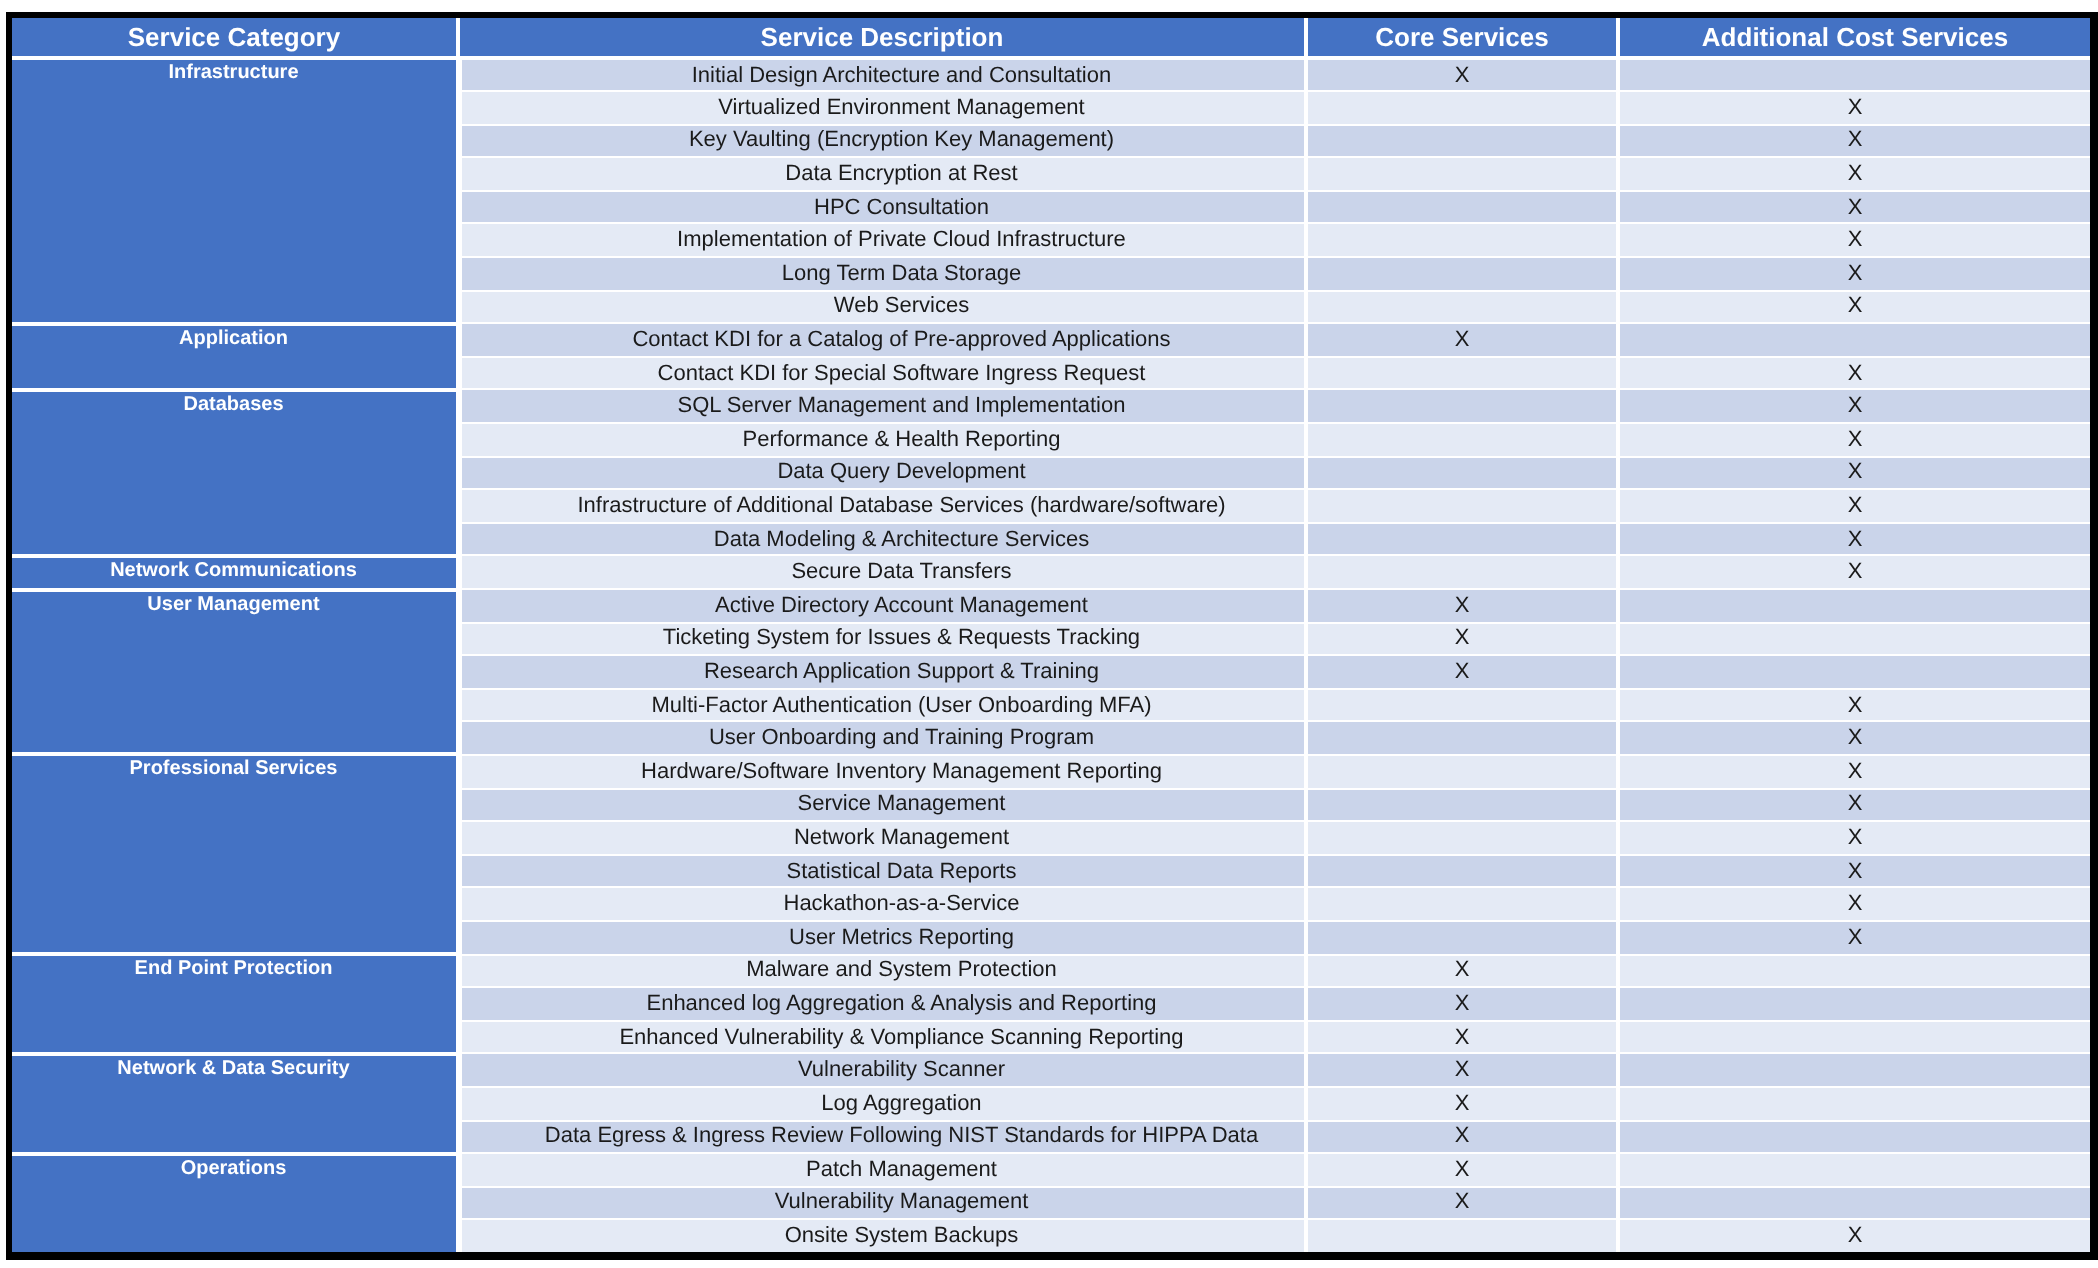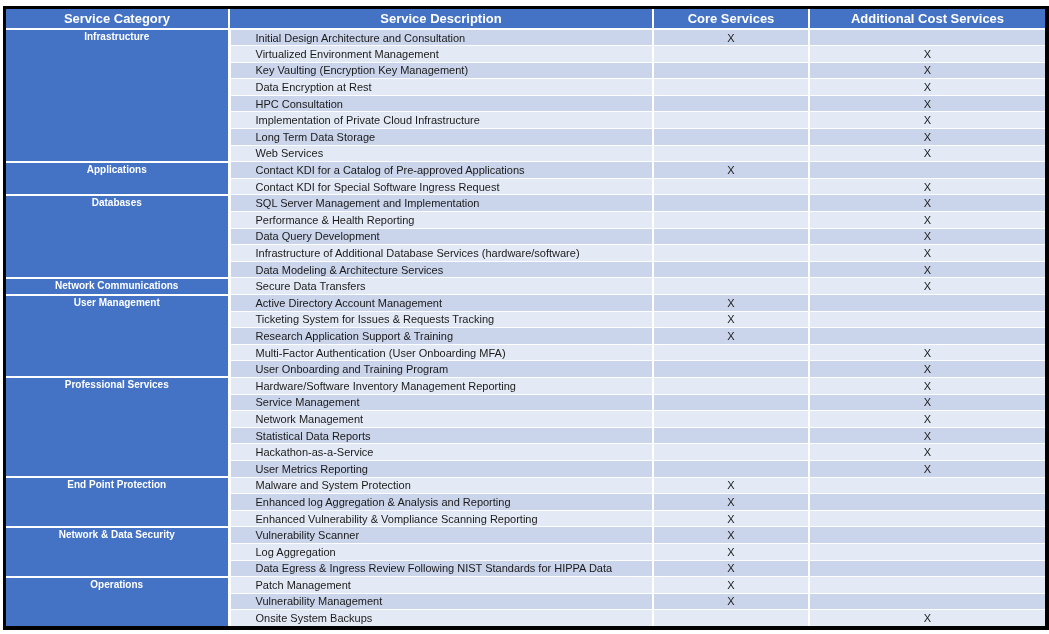--- a/index.html
+++ b/index.html
@@ -63,7 +63,7 @@
     border-top: 2px solid #fff;
     border-right: 3px solid #fff;
   }
-  td.desc { text-align: left; padding-left: 25px; }
+  td.desc { text-align: center; padding-left: 25px; }
   td.mark { text-align: center; }
 </style>
 </head>

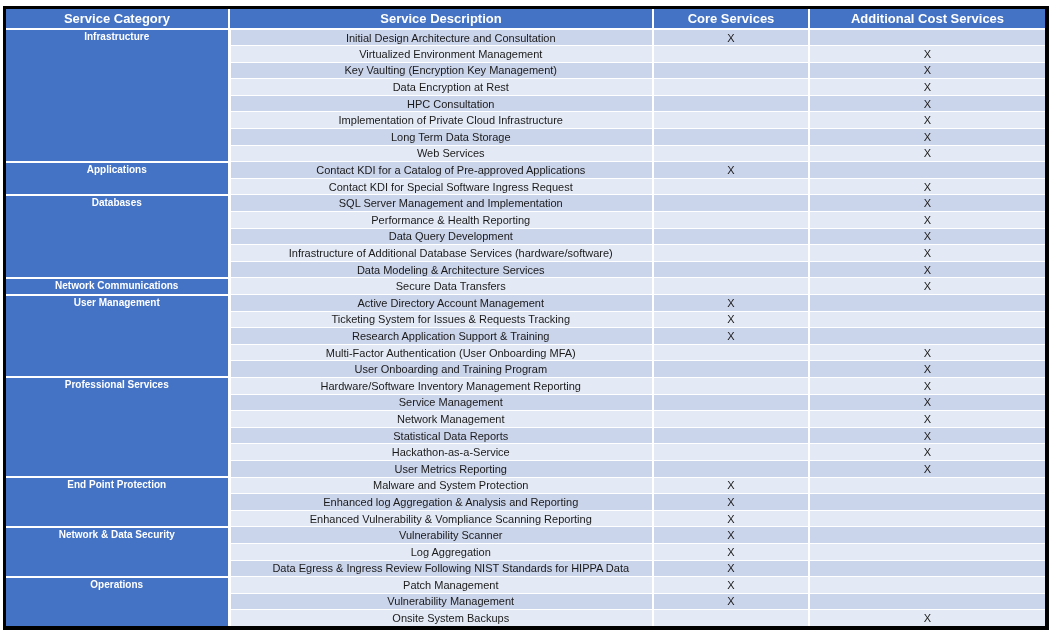--- a/index.html
+++ b/index.html
@@ -129,7 +129,7 @@
             <td class="mark band">X</td>
           </tr>
           <tr>
-            <td class="category" rowspan="2">Applications</td>
+            <td class="category" rowspan="2">Application</td>
             <td class="desc band">Contact KDI for a Catalog of Pre-approved Applications</td>
             <td class="mark band">X</td>
             <td class="mark band"></td>

